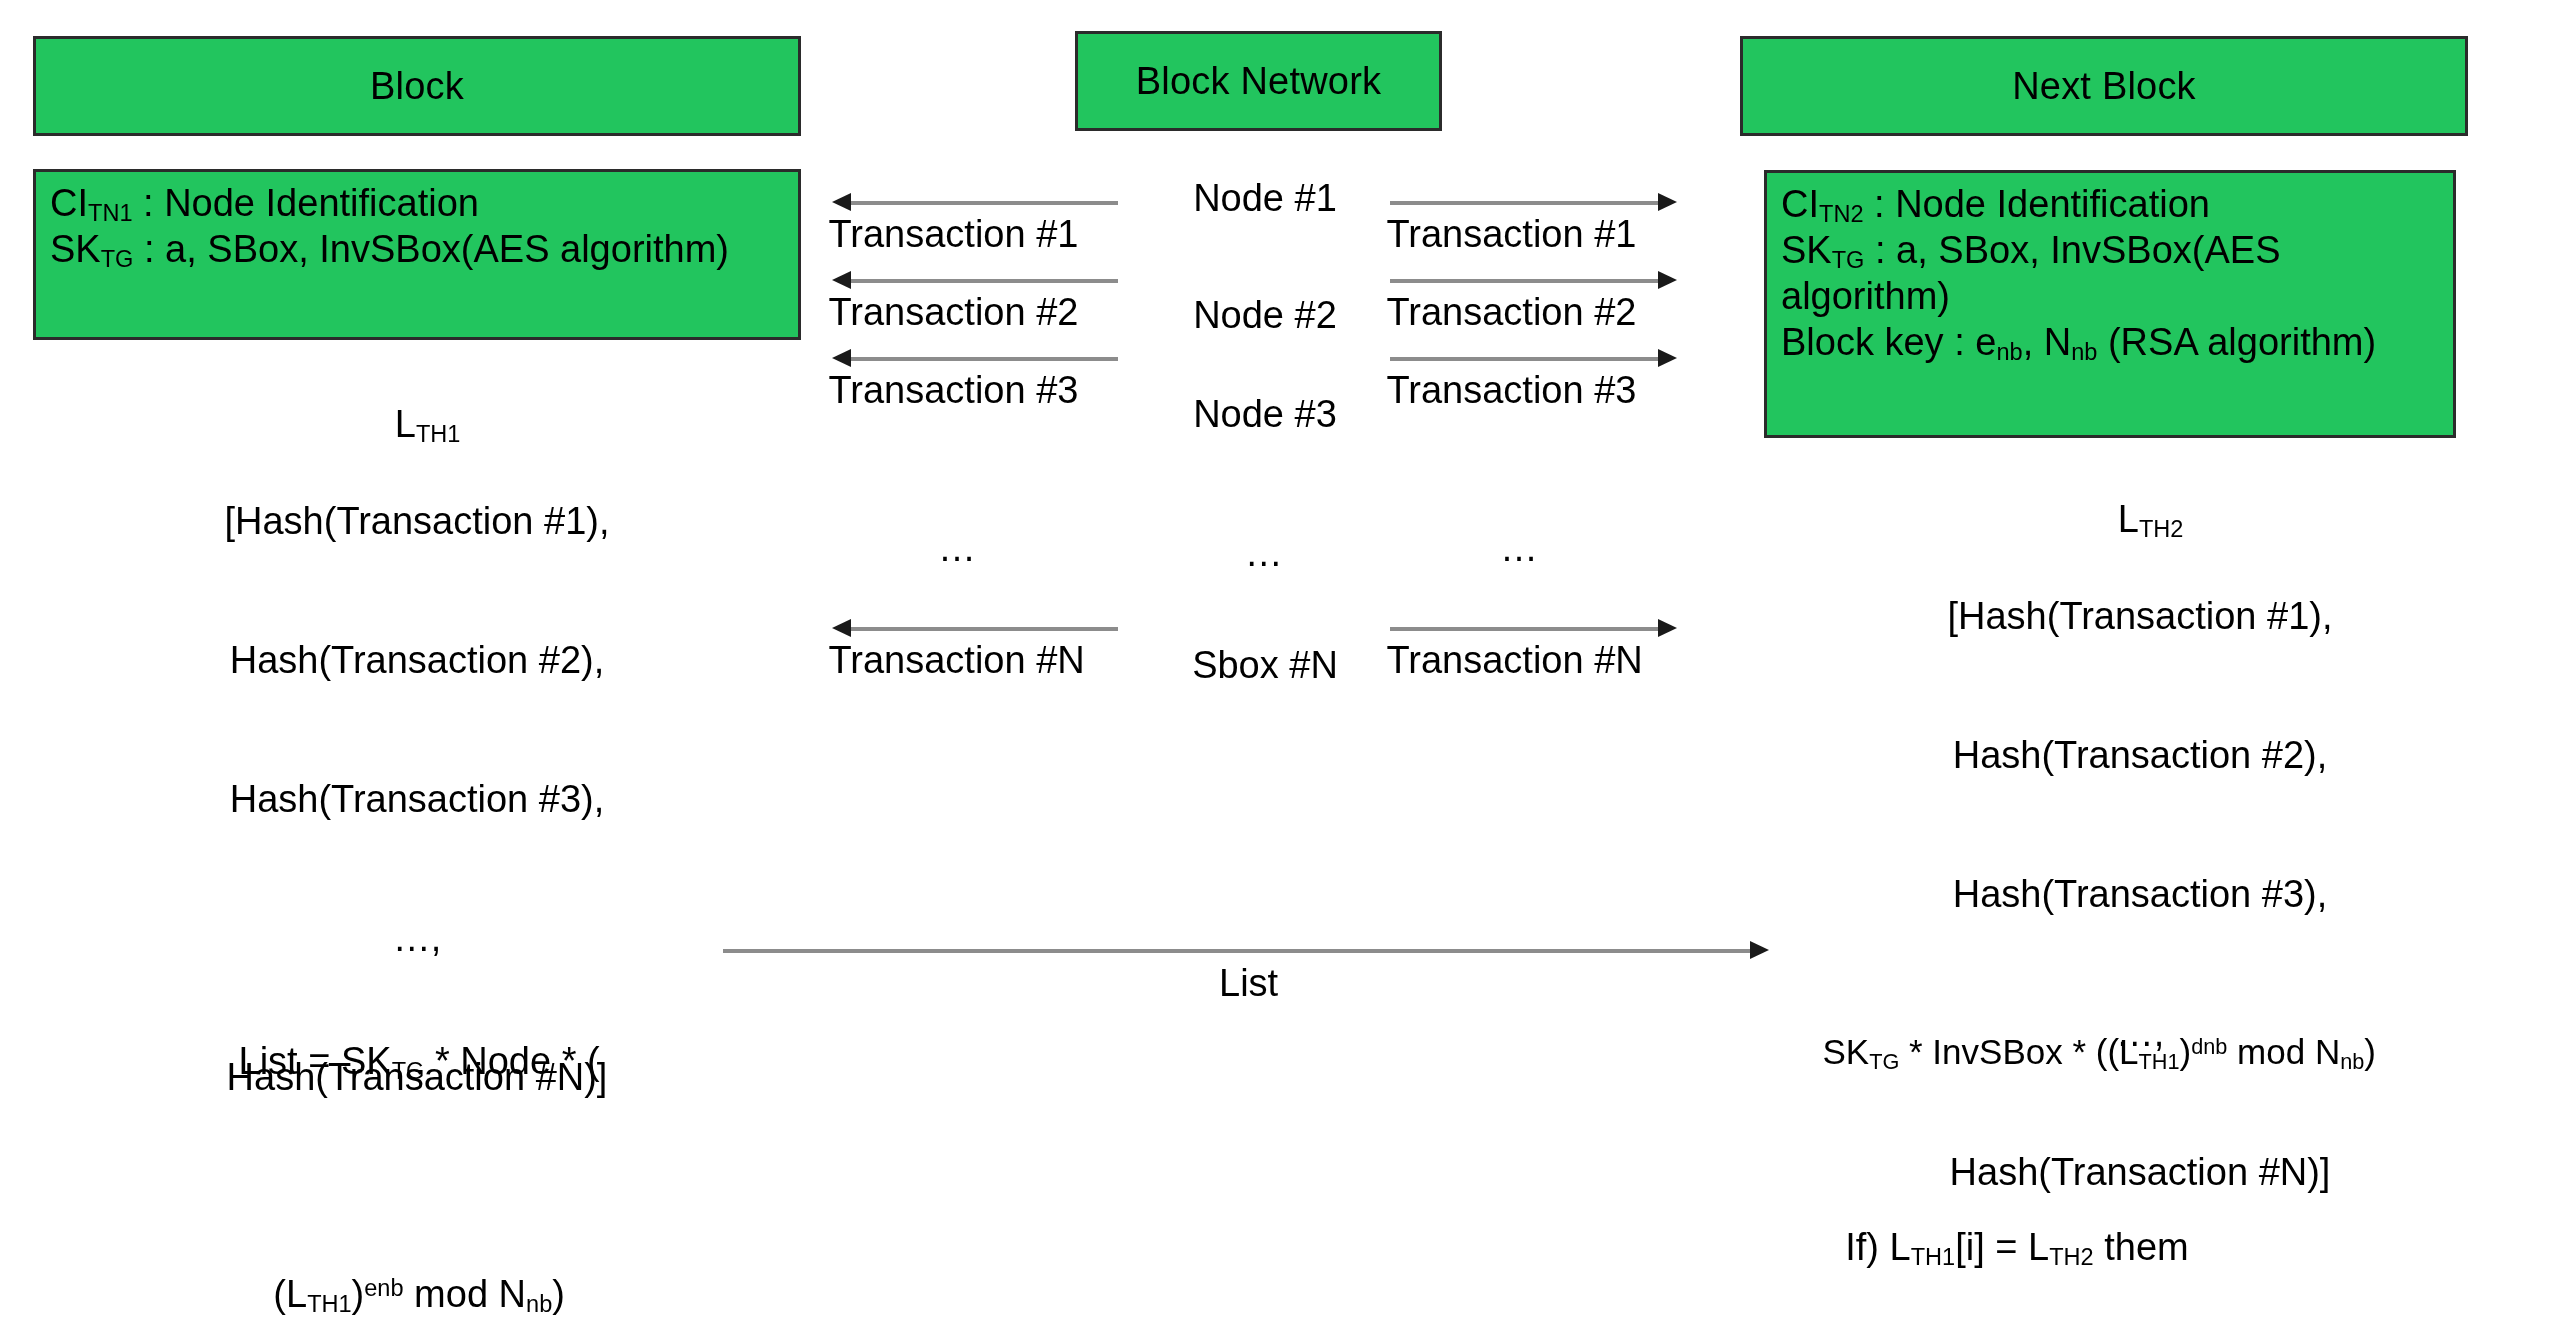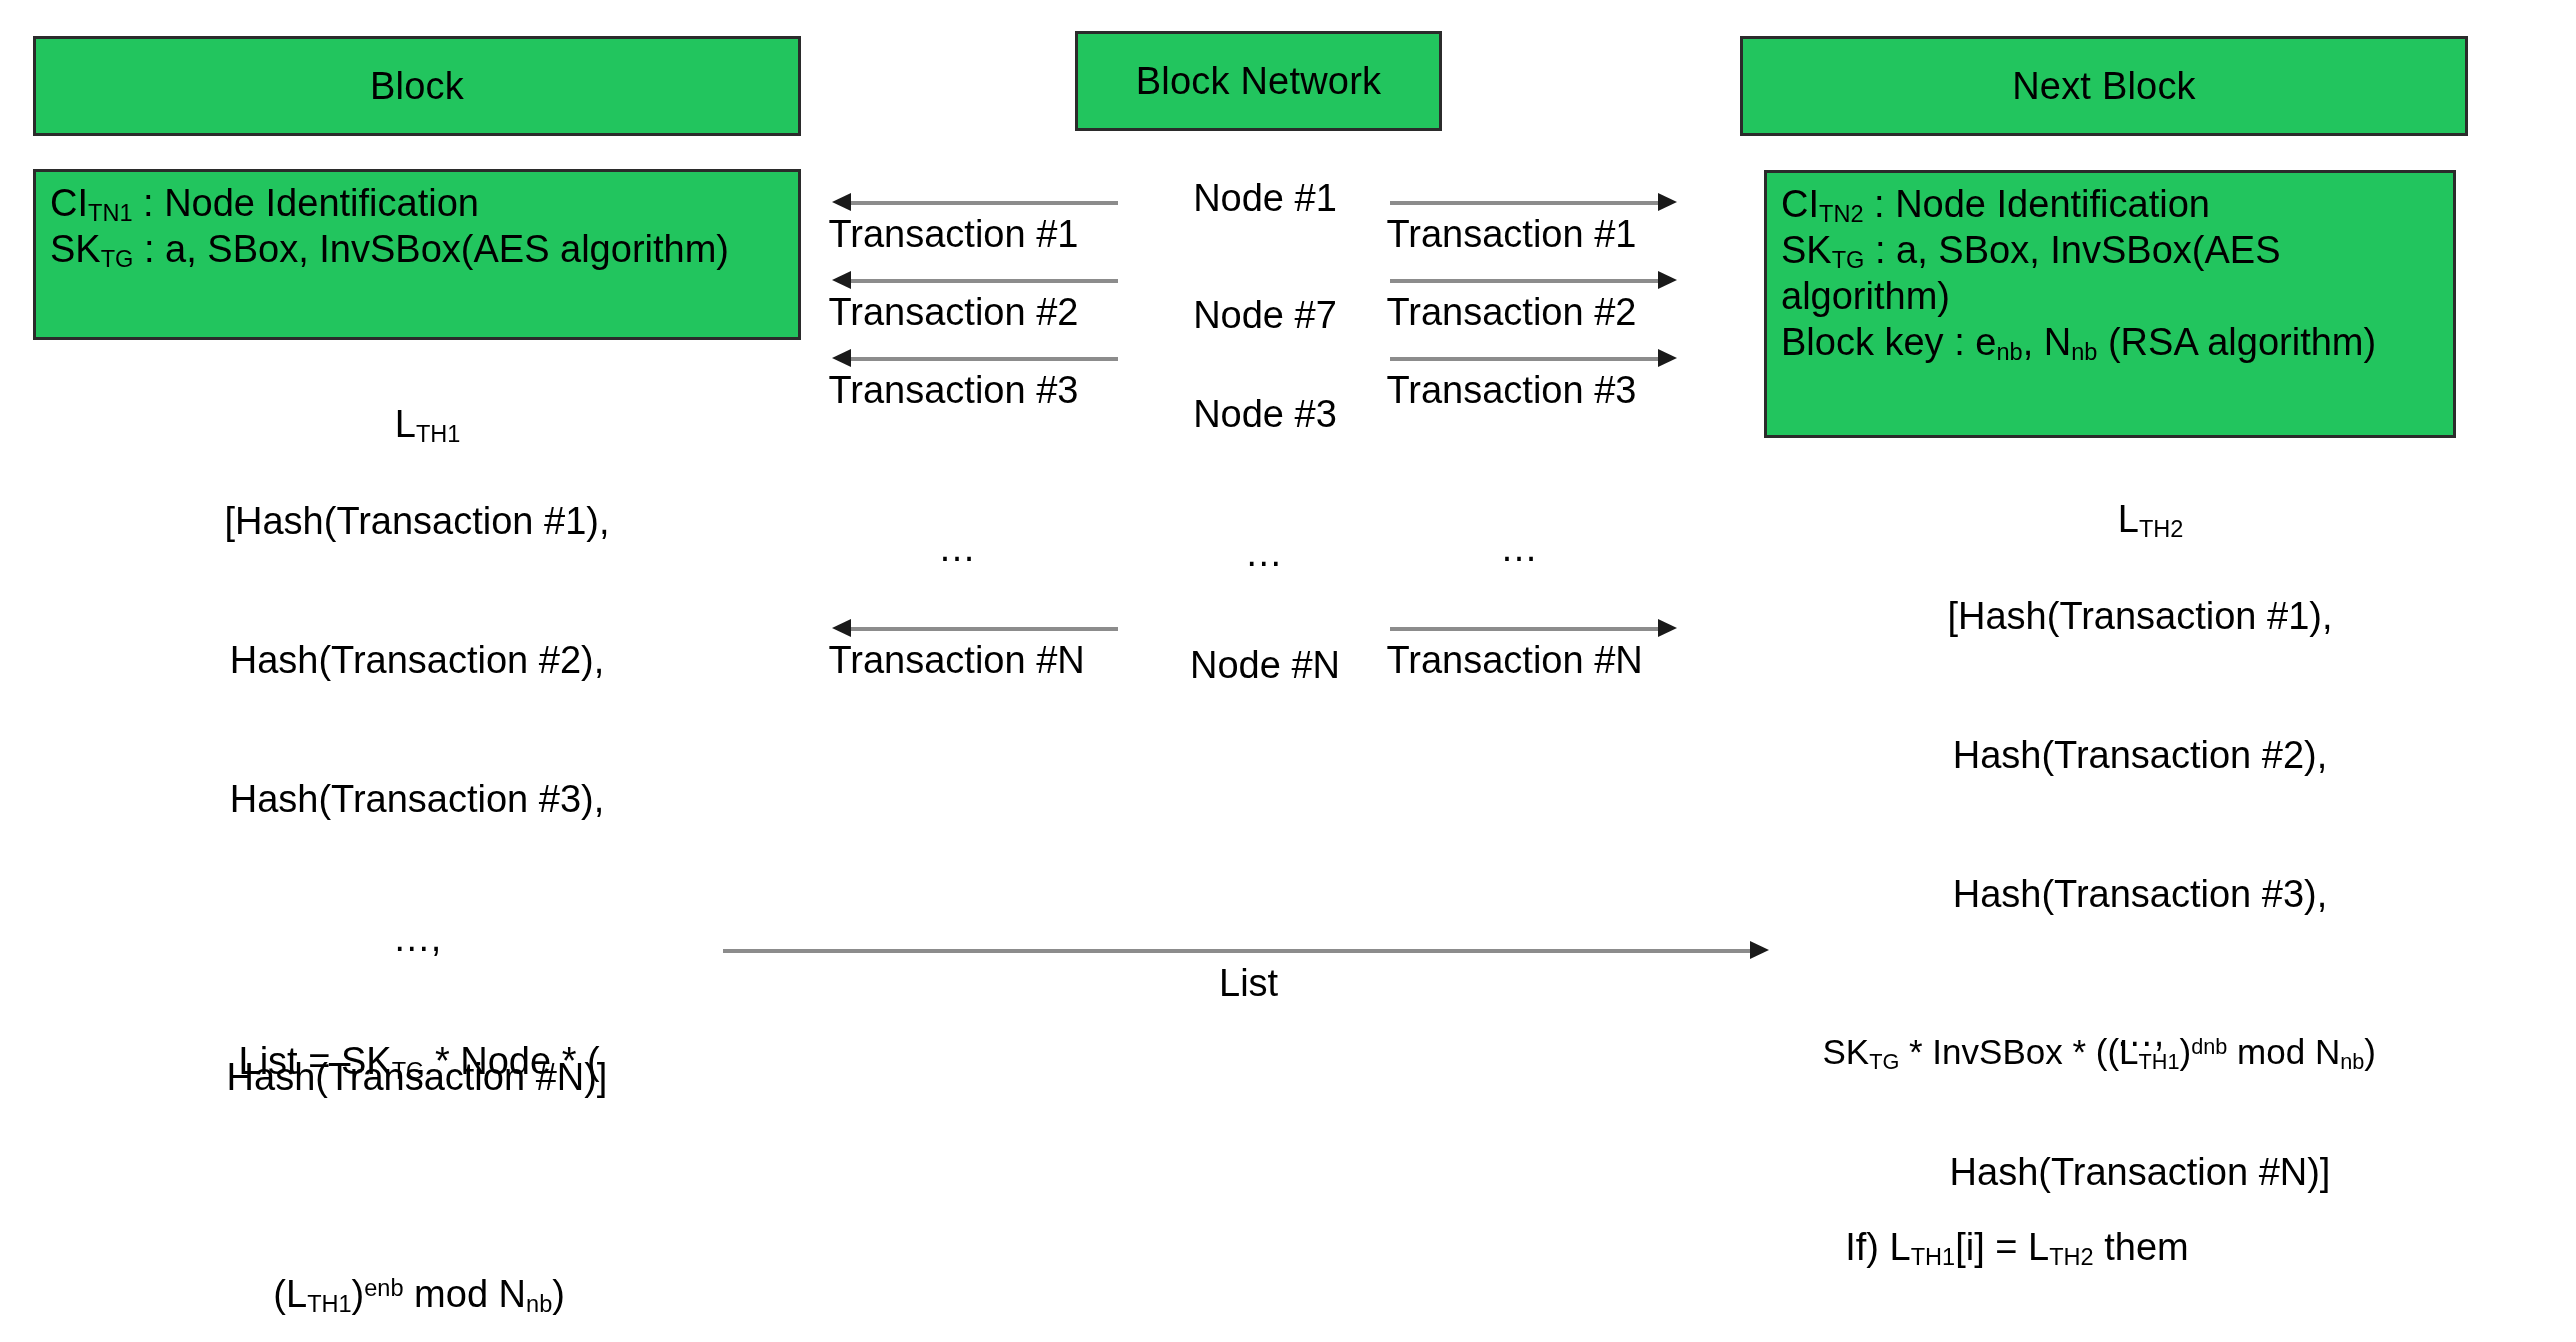--- a/index.html
+++ b/index.html
@@ -151,7 +151,7 @@
 </div>
 
 <div class="node-label" style="left:1161px; top:177px; width:208px;">Node #1</div>
-<div class="node-label" style="left:1161px; top:294px; width:208px;">Node #7</div>
+<div class="node-label" style="left:1161px; top:294px; width:208px;">Node #2</div>
 <div class="node-label" style="left:1161px; top:393px; width:208px;">Node #3</div>
 <div class="node-label" style="left:1161px; top:532px; width:208px; letter-spacing:2.6px;">…</div>
 <div class="node-label" style="left:1161px; top:644px; width:208px;">Node #N</div>

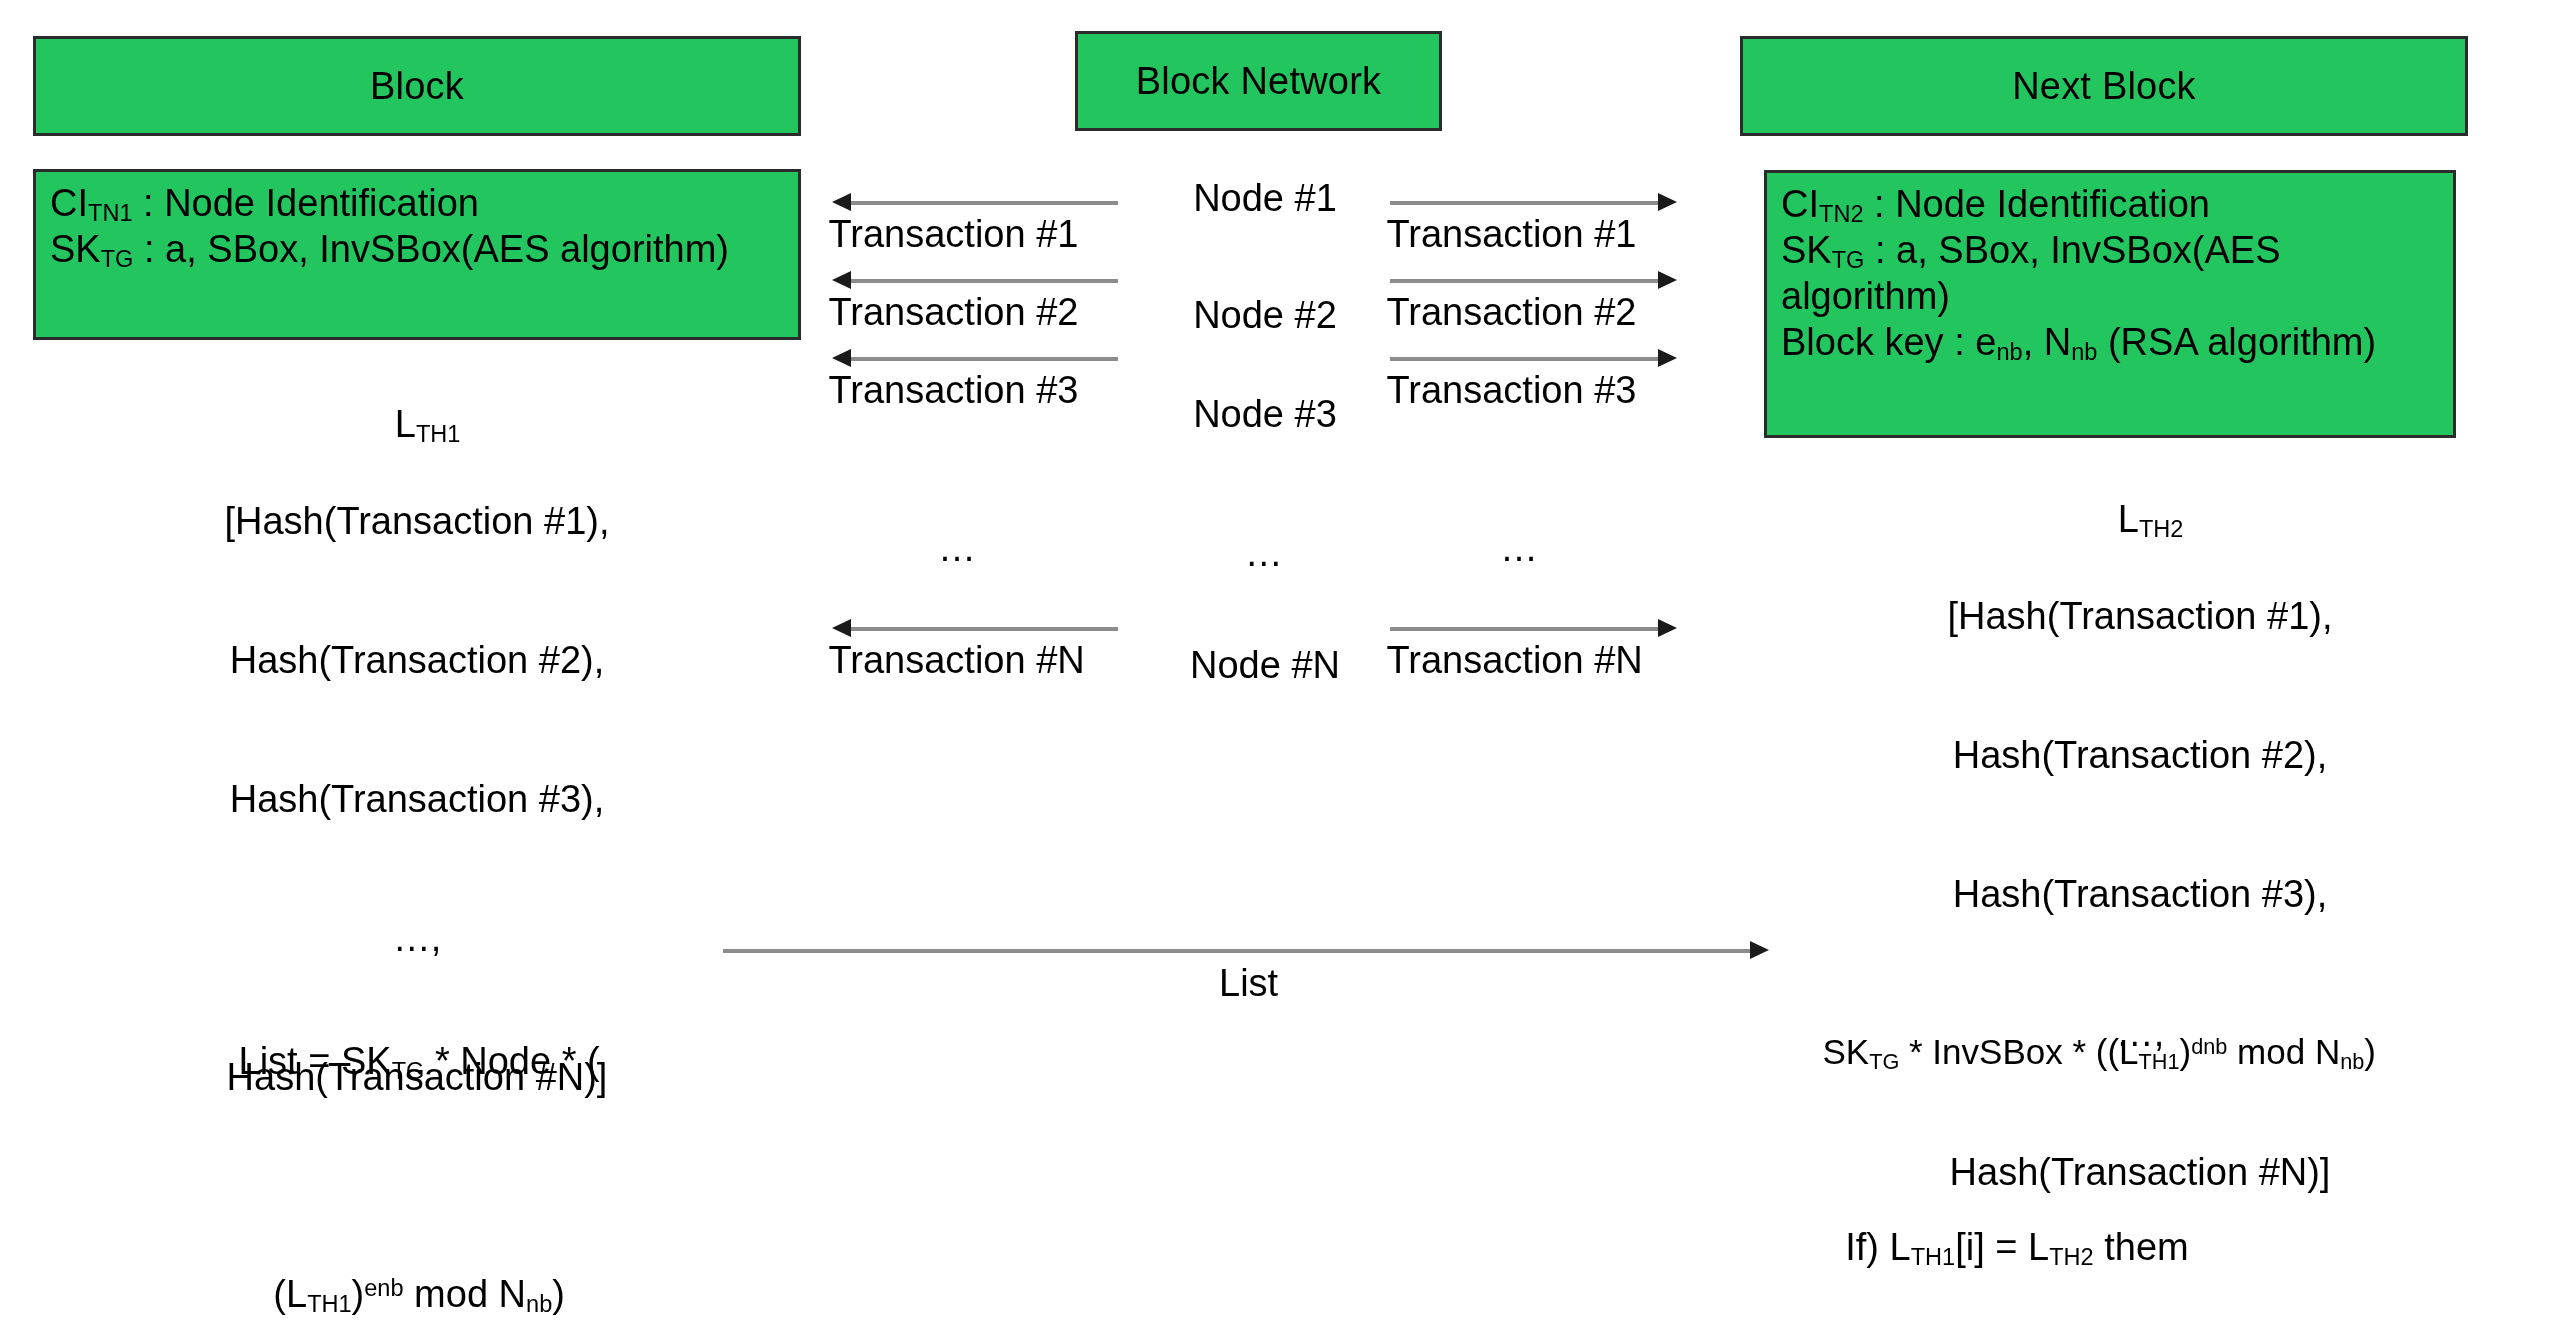--- a/index.html
+++ b/index.html
@@ -154,7 +154,7 @@
 <div class="node-label" style="left:1161px; top:294px; width:208px;">Node #2</div>
 <div class="node-label" style="left:1161px; top:393px; width:208px;">Node #3</div>
 <div class="node-label" style="left:1161px; top:532px; width:208px; letter-spacing:2.6px;">…</div>
-<div class="node-label" style="left:1161px; top:644px; width:208px;">Node #N</div>
+<div class="node-label" style="left:1161px; top:644px; width:208px;">Sbox #N</div>
 
 <div class="arrow-row" style="left:1390px; top:201px; width:285px;">
   <div class="arrow-line" style="left:0px; width:272px;"></div>

